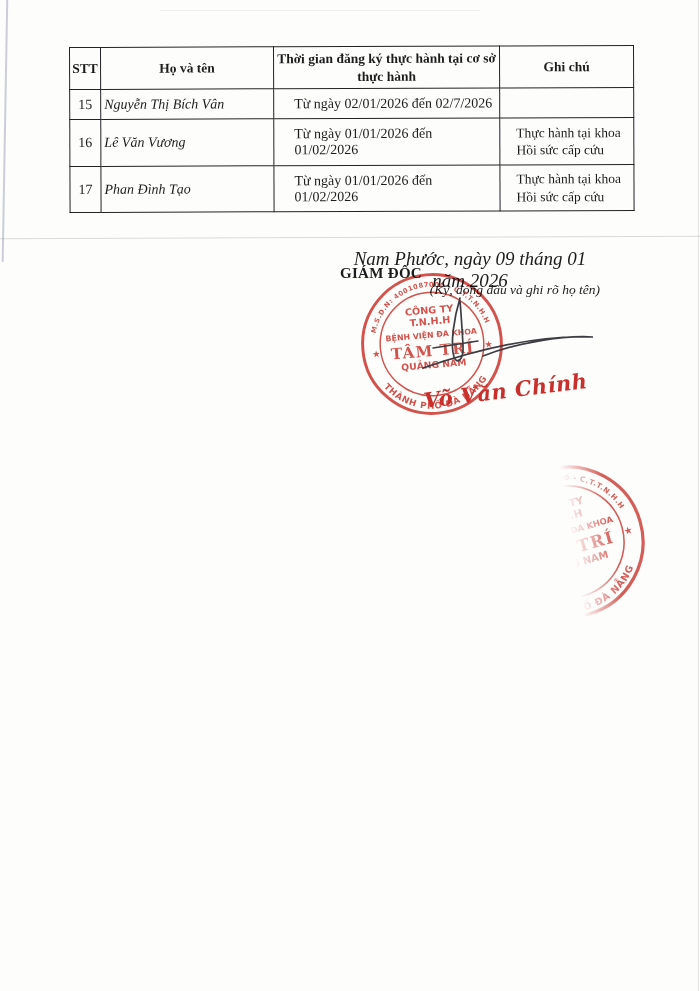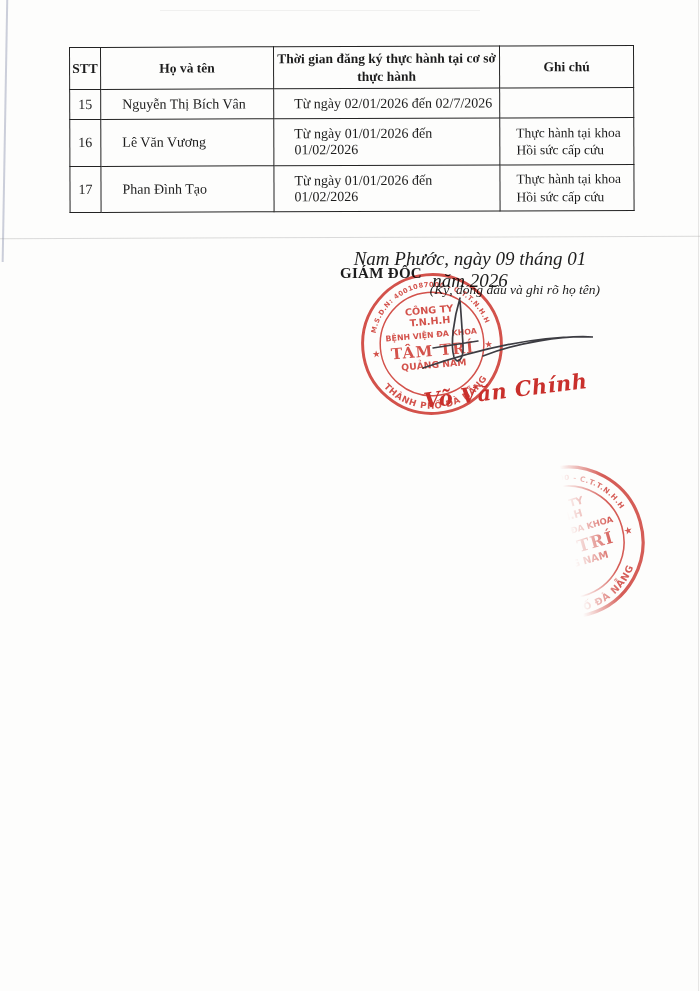--- a/index.html
+++ b/index.html
@@ -37,7 +37,7 @@
   .doc-table th.h-stt{padding:3px 0;border-radius:12px;}
   .doc-table td{font-size:14px;padding:1px 3px;}
   .doc-table td.c-stt{text-align:center;padding:1px 1px;}
-  .doc-table td.c-name{padding-left:21px;}
+  .doc-table td.c-name{padding-left:3px;font-style:italic;}
   .doc-table td.c-time{padding-left:20px;}
   .doc-table td.c-note{font-size:13.5px;line-height:1.3;padding:2px 2px 2px 16px;}
   tr.r-15{height:30px;}

